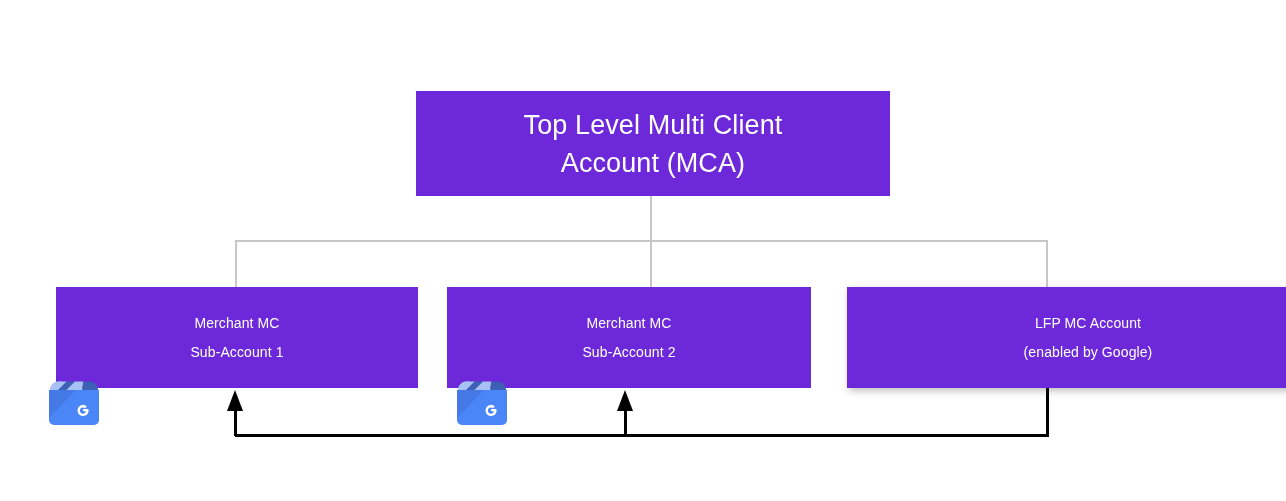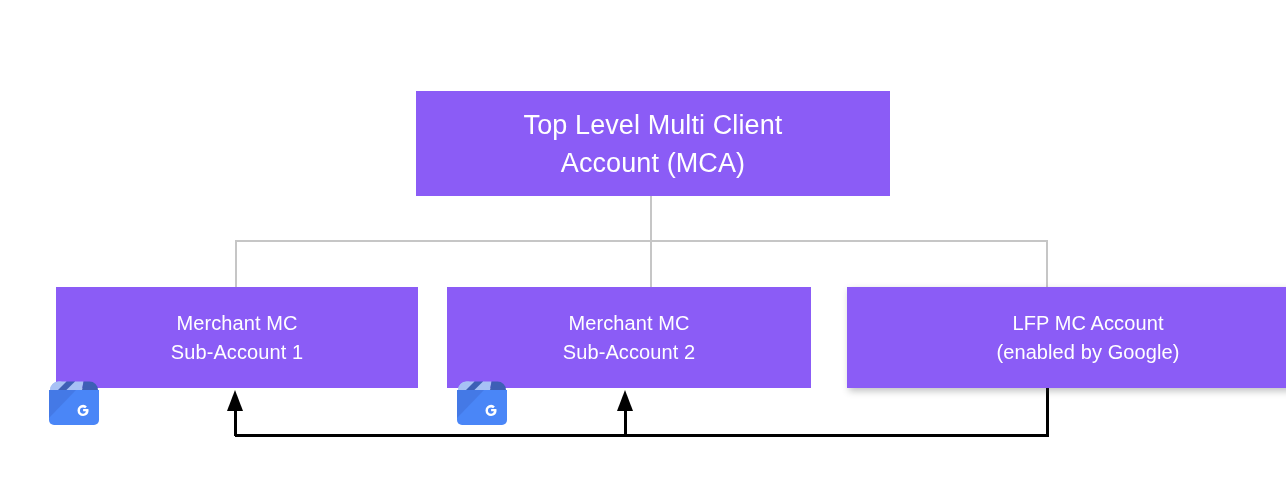--- a/index.html
+++ b/index.html
@@ -20,7 +20,7 @@
   .node {
     position: absolute;
     box-sizing: border-box;
-    background: #8b5cf6;
+    background: #6d28d9;
     color: #ffffff;
     display: flex;
     align-items: center;

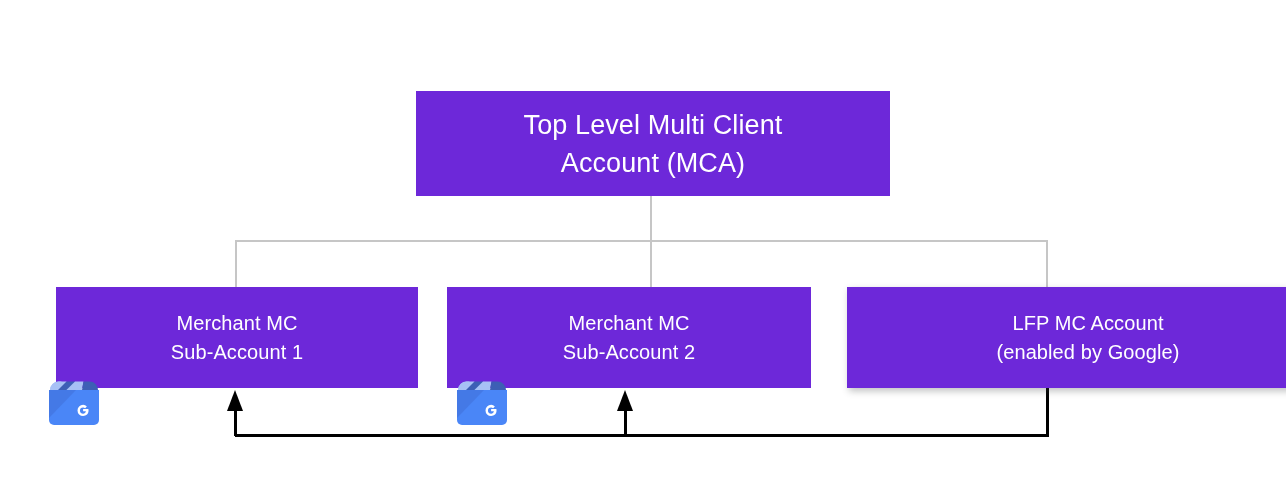--- a/index.html
+++ b/index.html
@@ -39,7 +39,7 @@
     line-height: 38px;
   }
   .node-sub {
-    font-size: 20px;
+    font-size: 14px;
     line-height: 29px;
     text-align: center;
   }

